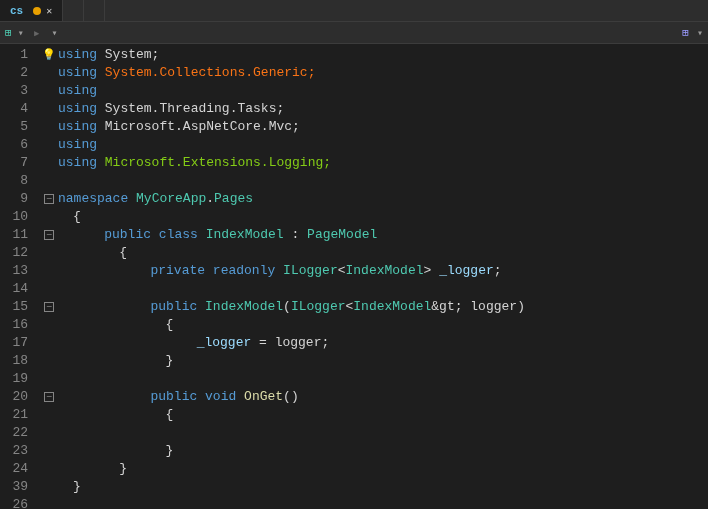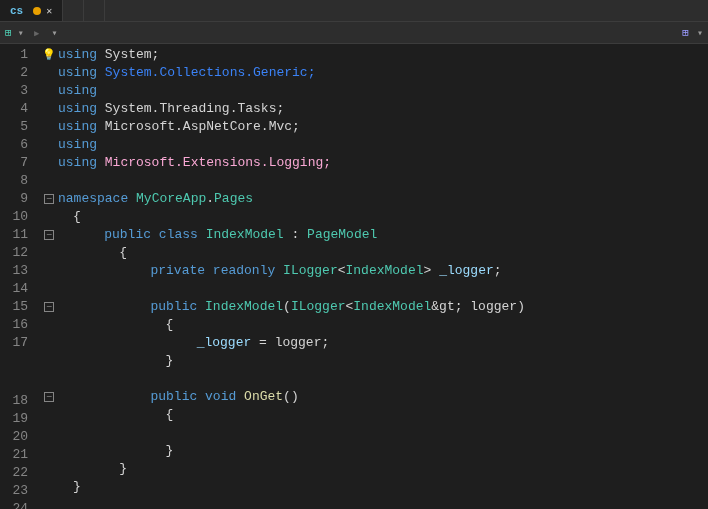--- a/index.html
+++ b/index.html
@@ -200,7 +200,7 @@
     </div>
   <div class="code-content" id="code-content">
       <div class="code-line"><span class="gutter"><span style="color:#e8c000;font-size:11px;">💡</span></span><span style="color: rgb(86, 156, 214);">using</span><span style="color: rgb(212, 212, 212);"> System;</span></div>
-      <div class="code-line"><span class="gutter"></span><span style="color: rgb(86, 156, 214);">using</span><span style="color: #3b82f6;"> System.Collections.Generic;</span></div>
+      <div class="code-line"><span class="gutter"></span><span style="color: rgb(86, 156, 214);">using</span><span style="color: #f97316;"> System.Collections.Generic;</span></div>
       <div class="code-line"><span class="gutter"></span><span style="color: rgb(86, 156, 214);">using</span></div>
       <div class="code-line"><span class="gutter"></span><span style="color: rgb(86, 156, 214);">using</span><span style="color: rgb(212, 212, 212);"> System.Threading.Tasks;</span></div>
       <div class="code-line"><span class="gutter"></span><span style="color: rgb(86, 156, 214);">using</span><span style="color: rgb(212, 212, 212);"> Microsoft.AspNetCore.Mvc;</span></div>

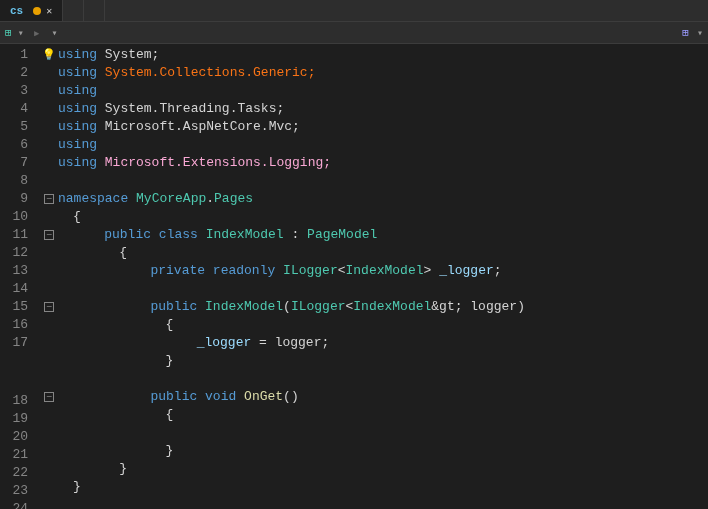--- a/index.html
+++ b/index.html
@@ -205,7 +205,7 @@
       <div class="code-line"><span class="gutter"></span><span style="color: rgb(86, 156, 214);">using</span><span style="color: rgb(212, 212, 212);"> System.Threading.Tasks;</span></div>
       <div class="code-line"><span class="gutter"></span><span style="color: rgb(86, 156, 214);">using</span><span style="color: rgb(212, 212, 212);"> Microsoft.AspNetCore.Mvc;</span></div>
       <div class="code-line"><span class="gutter"></span><span style="color: rgb(86, 156, 214);">using</span></div>
-      <div class="code-line"><span class="gutter"></span><span style="color: rgb(86, 156, 214);">using</span><span style="color: #f9a8d4;"> Microsoft.Extensions.Logging;</span></div>
+      <div class="code-line"><span class="gutter"></span><span style="color: rgb(86, 156, 214);">using</span><span style="color: #84cc16;"> Microsoft.Extensions.Logging;</span></div>
       <div class="code-line"><span class="gutter"></span></div>
       <div class="code-line"><span class="gutter"><span style="display:inline-block;width:10px;height:10px;border:1px solid #858585;text-align:center;line-height:9px;font-size:10px;color:#858585;cursor:pointer;">−</span></span><span style="color: rgb(86, 156, 214);">namespace</span><span style="color: rgb(212, 212, 212);"> </span><span style="color: rgb(78, 201, 176);">MyCoreApp</span><span style="color: rgb(212, 212, 212);">.</span><span style="color: rgb(78, 201, 176);">Pages</span></div>
       <div class="code-line"><span class="gutter"></span><span style="border-left: 1px solid rgb(60, 60, 60); display: inline-block; width: 0px; margin-left: 14px;"></span><span style="color: rgb(212, 212, 212);">{</span></div>

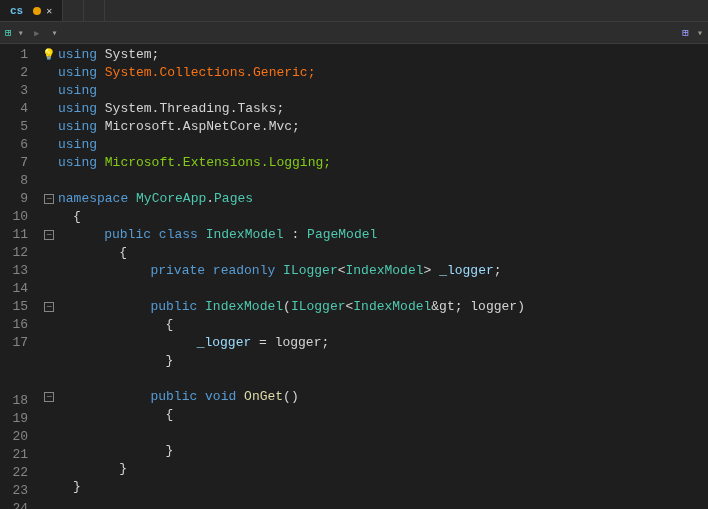--- a/index.html
+++ b/index.html
@@ -188,7 +188,7 @@
       <div style="line-height: 18px; height: 18px;">15</div>
       <div style="line-height: 18px; height: 18px;">16</div>
       <div style="line-height: 18px; height: 18px;">17</div>
-      <div style="line-height: 18px; height: 18px; margin-top: 40px;">18</div>
+      <div style="line-height: 18px; height: 18px;">18</div>
       <div style="line-height: 18px; height: 18px;">19</div>
       <div style="line-height: 18px; height: 18px;">20</div>
       <div style="line-height: 18px; height: 18px;">21</div>

